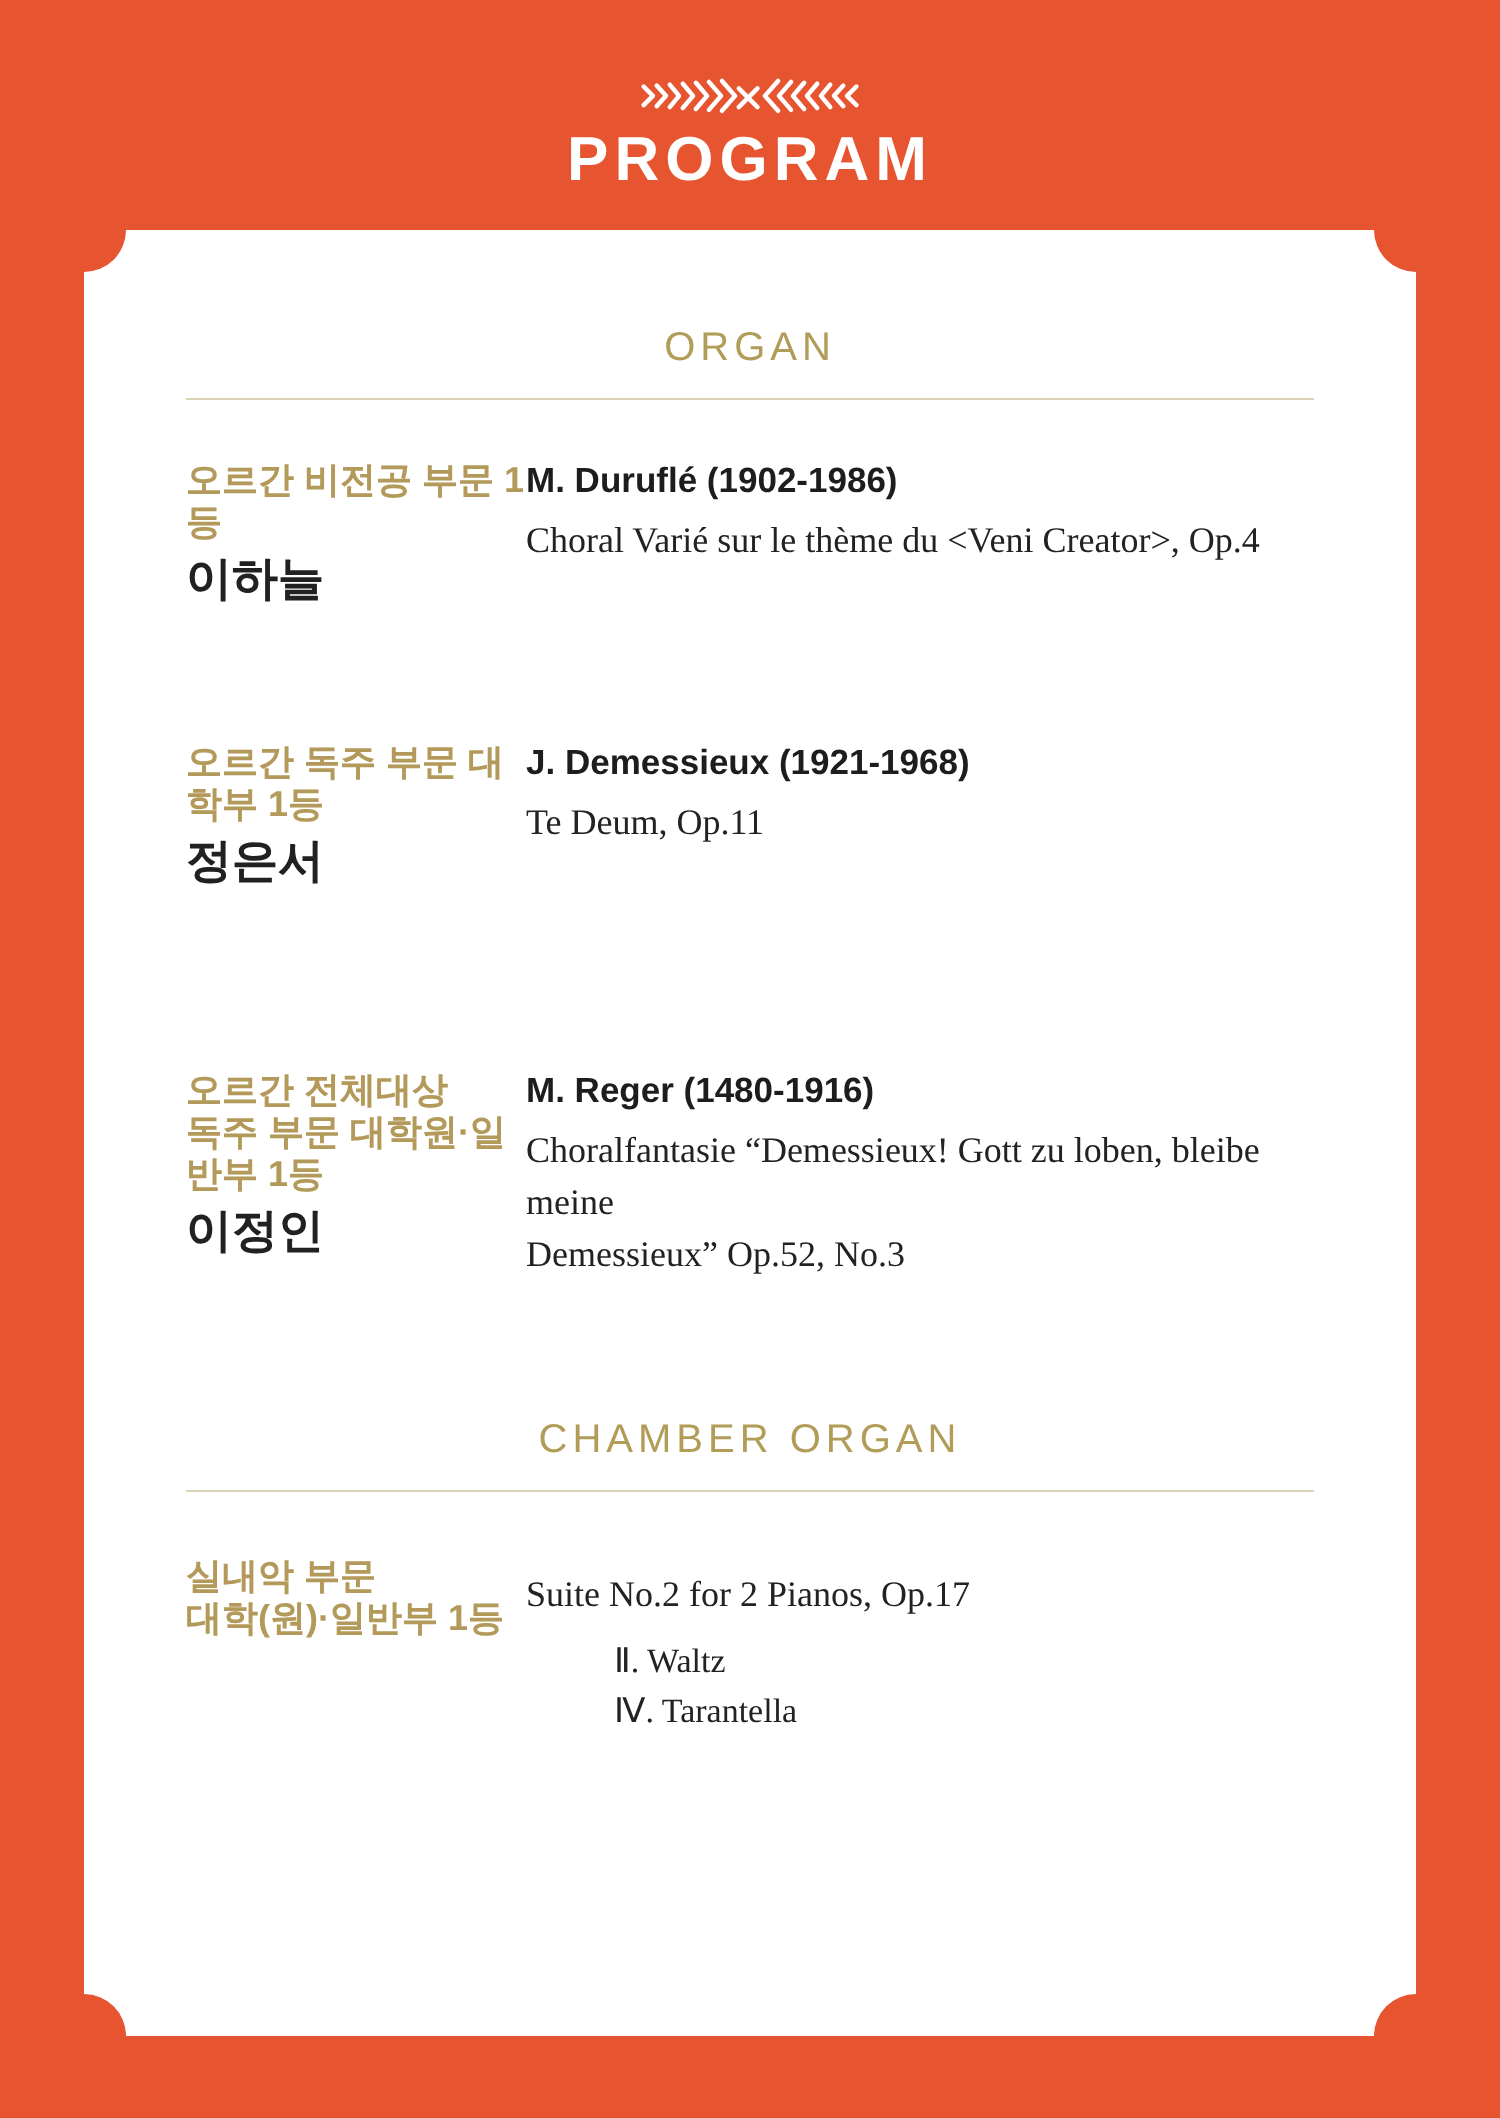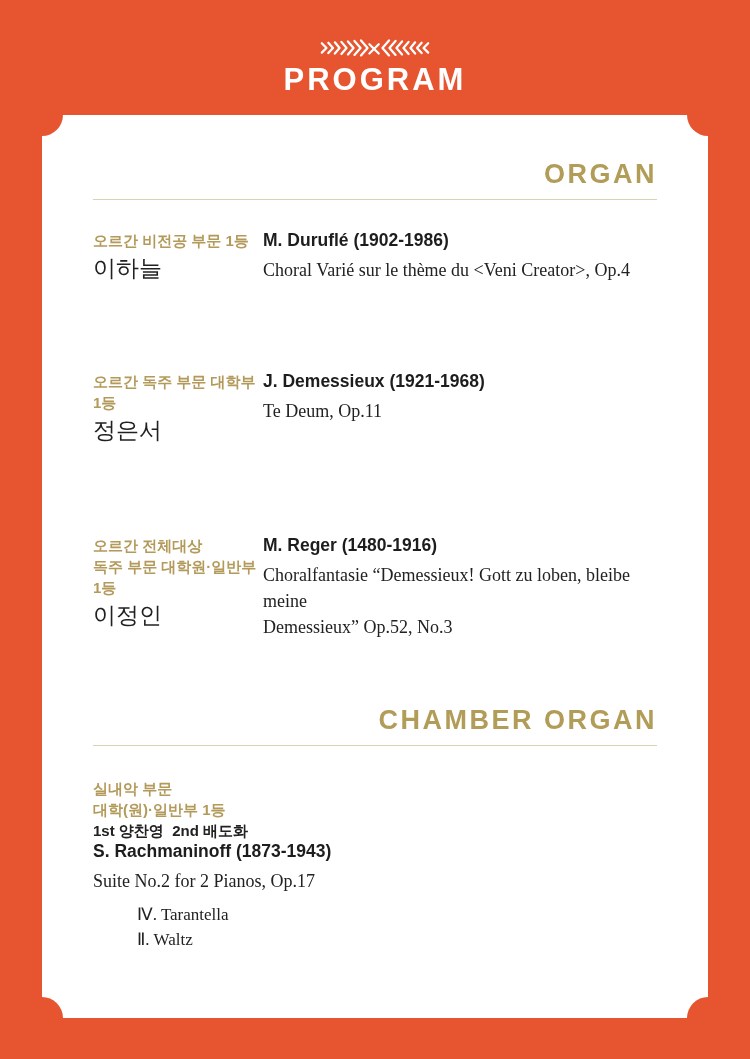--- a/index.html
+++ b/index.html
@@ -46,11 +46,10 @@
   }
   .section-head .stitle{
     color:var(--gold-title);
-    font-size:27px;
-    font-weight:700;
+    font-size:20px;
+    font-weight:400;
     letter-spacing:2.5px;
     line-height:34px;
-    text-align:right;
   }
   .section-head .sline{
     margin-top:8px;

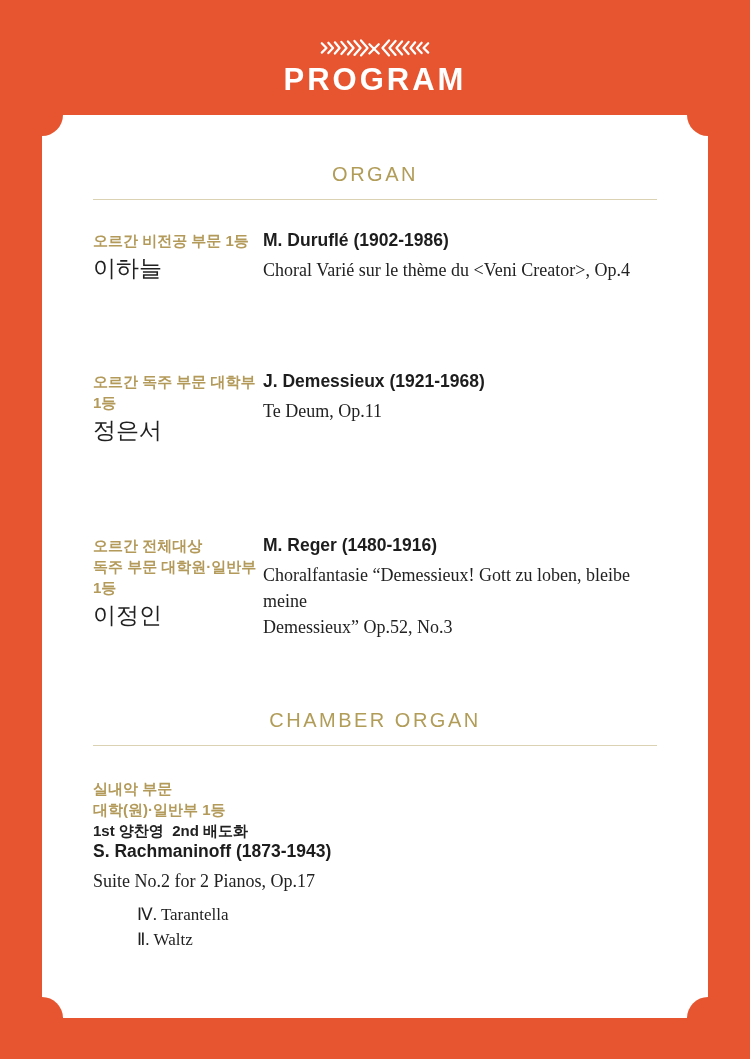--- a/index.html
+++ b/index.html
@@ -71,7 +71,7 @@
   .col-right{flex:1;min-width:0;}
   .award{
     color:var(--gold);
-    font-size:15px;
+    font-size:18px;
     font-weight:700;
     line-height:21px;
   }

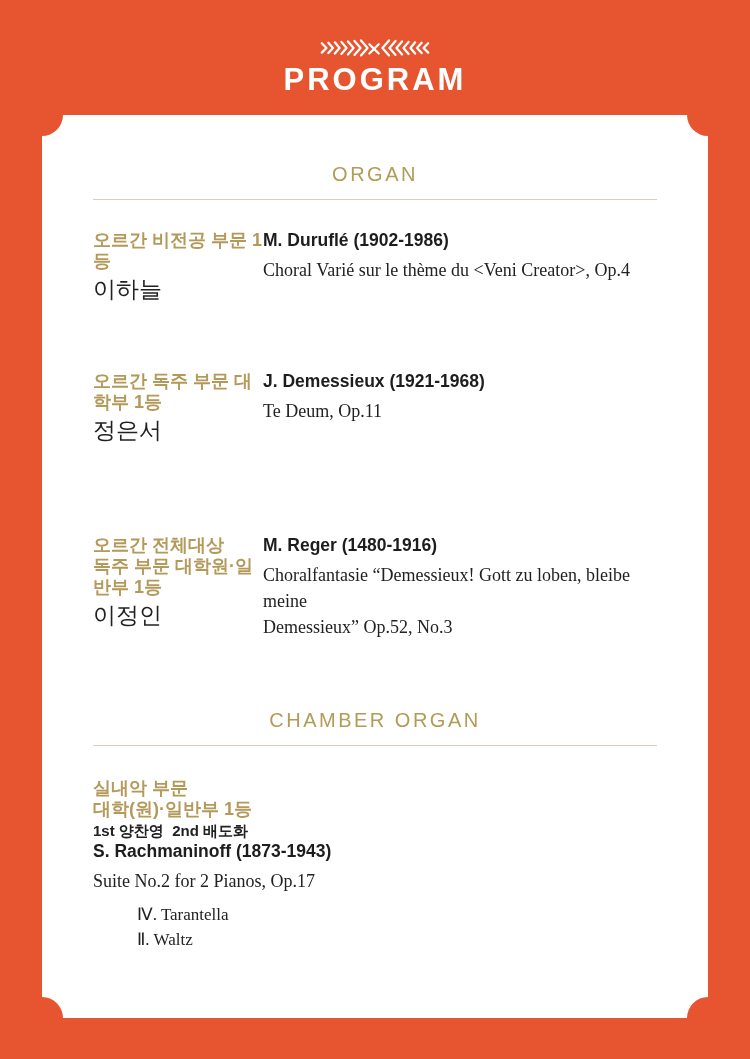--- a/index.html
+++ b/index.html
@@ -78,7 +78,7 @@
   .performer{
     color:var(--text-dark);
     font-size:23px;
-    font-weight:400;
+    font-weight:700;
     line-height:28px;
     margin-top:3px;
   }

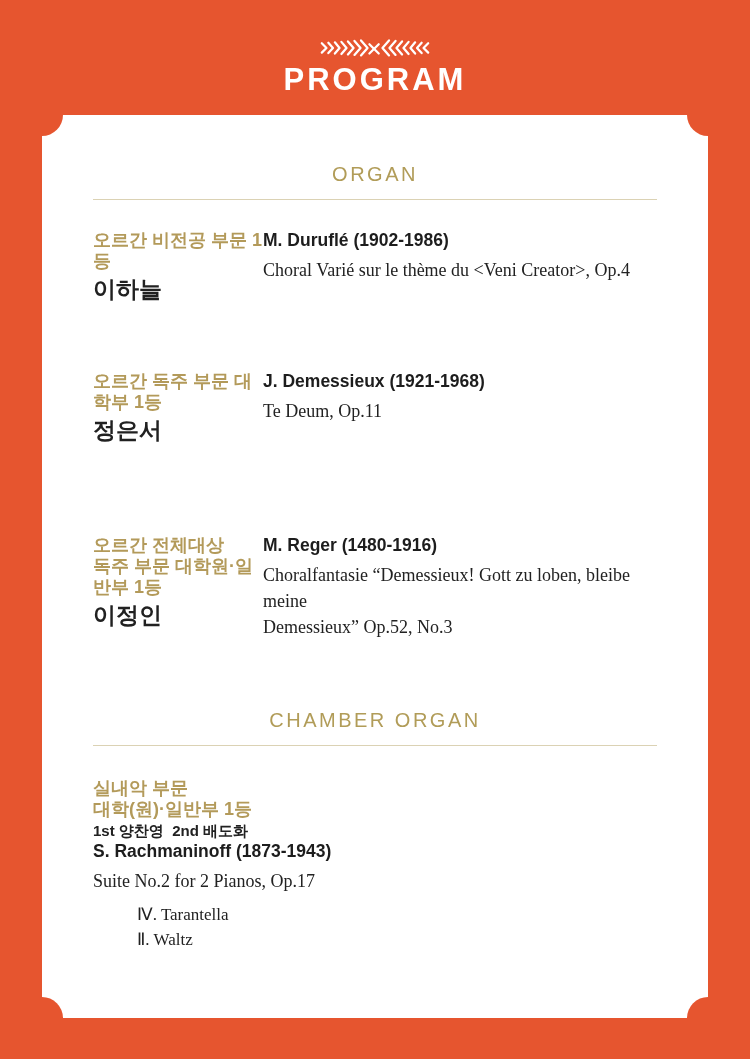--- a/index.html
+++ b/index.html
@@ -66,7 +66,7 @@
   #row-1{top:115px;}
   #row-2{top:256px;justify-content:flex-end;}
   #row-3{top:420px;}
-  #row-4{top:663px;flex-direction:column;}
+  #row-4{top:663px;}
   .col-left{width:170px;flex:none;}
   .col-right{flex:1;min-width:0;}
   .award{

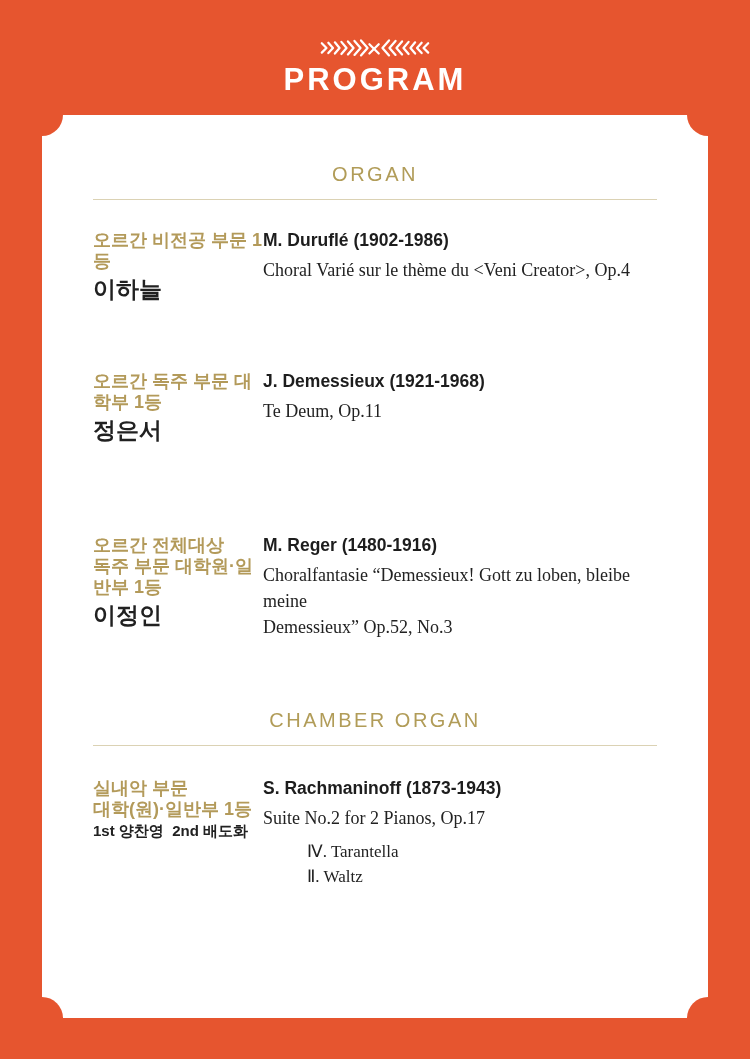--- a/index.html
+++ b/index.html
@@ -202,7 +202,6 @@
       <div class="performer-sub">1st 양찬영  2nd 배도화</div>
     </div>
     <div class="col-right">
-      <div class="composer">S. Rachmaninoff (1873-1943)</div>
       <div class="piece">Suite No.2 for 2 Pianos, Op.17</div>
       <div class="movements">
         <div class="movement">Ⅳ. Tarantella</div>

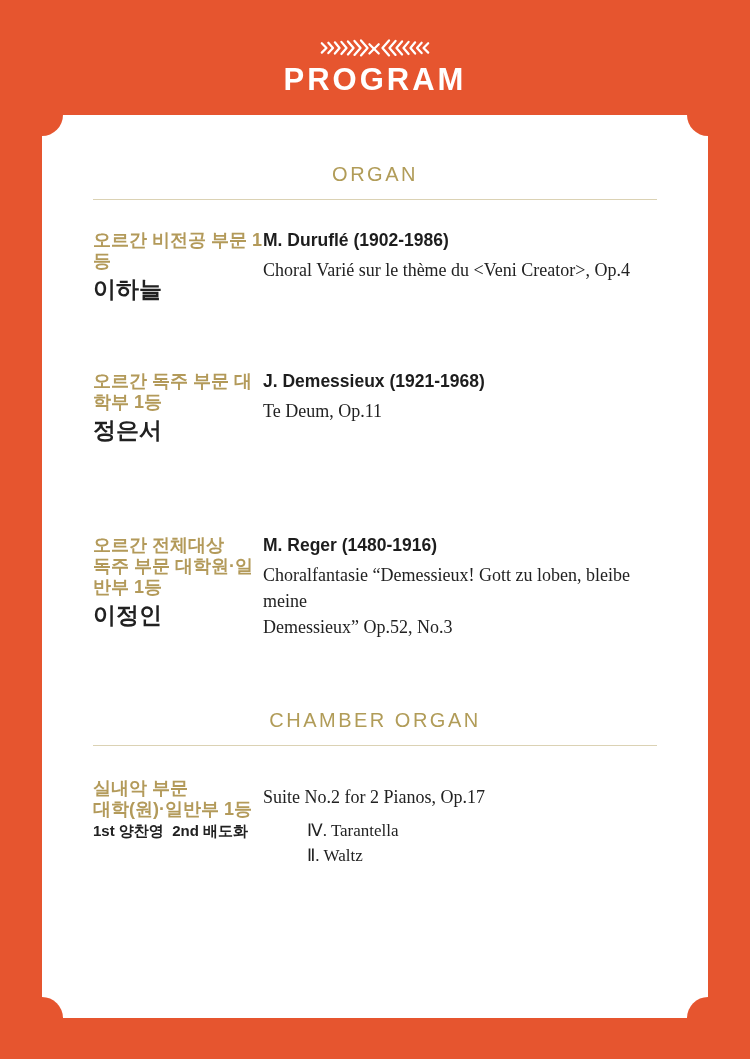--- a/index.html
+++ b/index.html
@@ -199,7 +199,6 @@
     <div class="col-left">
       <div class="award">실내악 부문</div>
       <div class="award">대학(원)·일반부 1등</div>
-      <div class="performer-sub">1st 양찬영  2nd 배도화</div>
     </div>
     <div class="col-right">
       <div class="piece">Suite No.2 for 2 Pianos, Op.17</div>

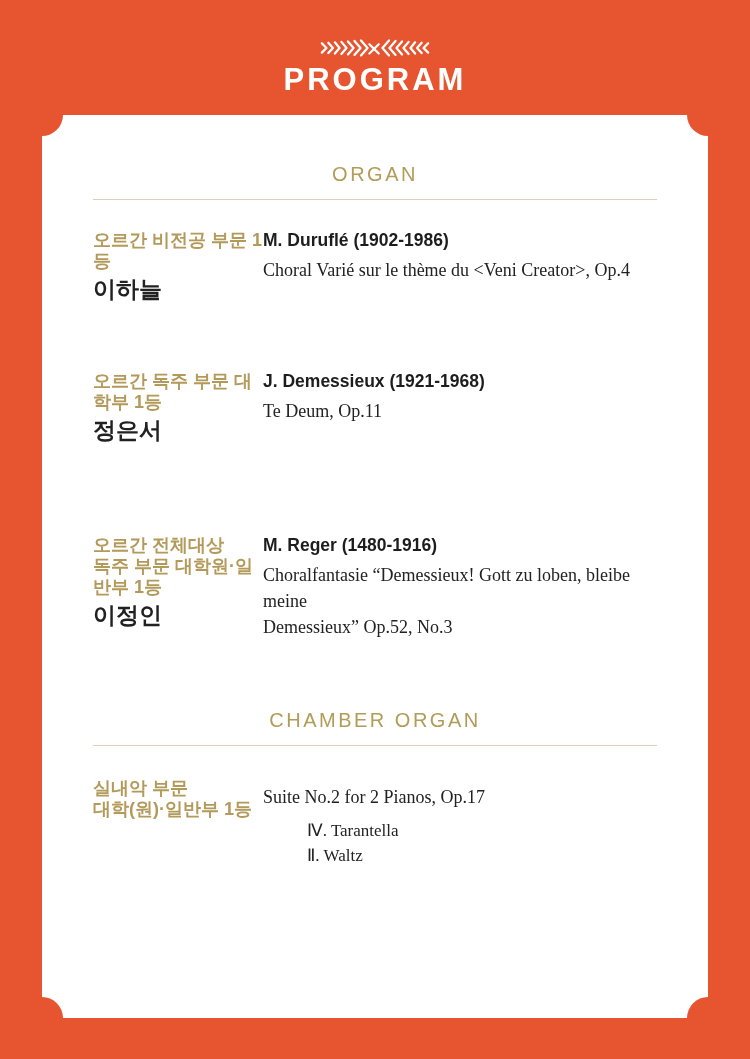--- a/index.html
+++ b/index.html
@@ -203,8 +203,8 @@
     <div class="col-right">
       <div class="piece">Suite No.2 for 2 Pianos, Op.17</div>
       <div class="movements">
+        <div class="movement">Ⅱ. Waltz</div>
         <div class="movement">Ⅳ. Tarantella</div>
-        <div class="movement">Ⅱ. Waltz</div>
       </div>
     </div>
   </div>

